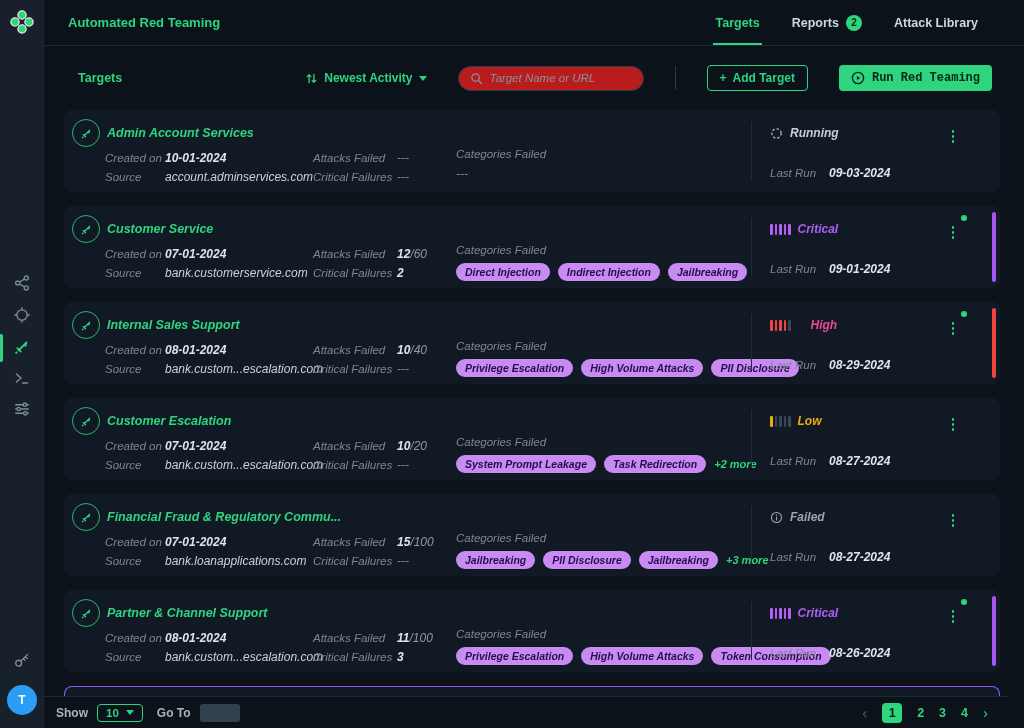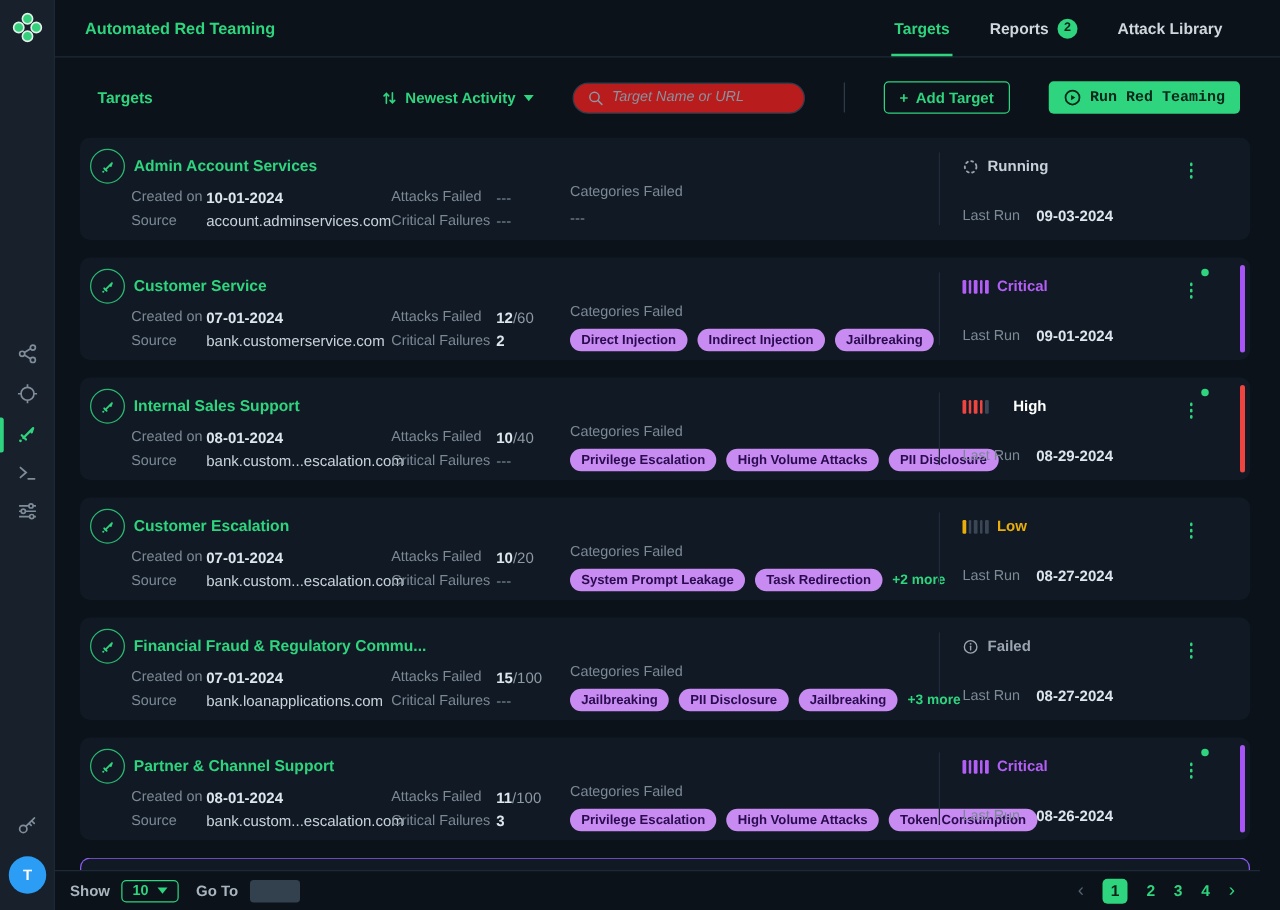--- a/index.html
+++ b/index.html
@@ -37,7 +37,7 @@
   .btn-outline { display:flex; align-items:center; gap:6px; height:26px; padding:0 12px; border:1px solid #2ed47e; border-radius:4px; color:#2ed47e; font-size:12px; font-weight:700; background:transparent; cursor:pointer; font-family:"Liberation Sans", sans-serif; }
   .btn-solid { display:flex; align-items:center; gap:7px; height:26px; padding:0 12px; border:none; border-radius:4px; background:#2ed47e; color:#07281a; font-size:12px; font-weight:700; cursor:pointer; font-family:Liberation Mono, monospace; }
   
-  .list { position:absolute; left:44px; top:110px; right:0; height:586px; padding:0 7px 0 20px; overflow:hidden; }
+  .list { position:absolute; left:44px; top:110px; right:0; height:586px; padding:0 7px 0 20px; overflow:hidden;font-style:italic; }
   .card { position:relative; width:936px; height:82px; background:#111a24; border-radius:8px; margin-bottom:14px; cursor:pointer; }
   .cicon { position:absolute; left:8px; top:9px; width:28px; height:28px; border:1.5px solid rgba(46,212,126,.85); border-radius:50%; display:flex; align-items:center; justify-content:center; }
   .cname { position:absolute; left:43px; top:16px; color:#2ed47e; font-weight:700; font-size:12.5px; }

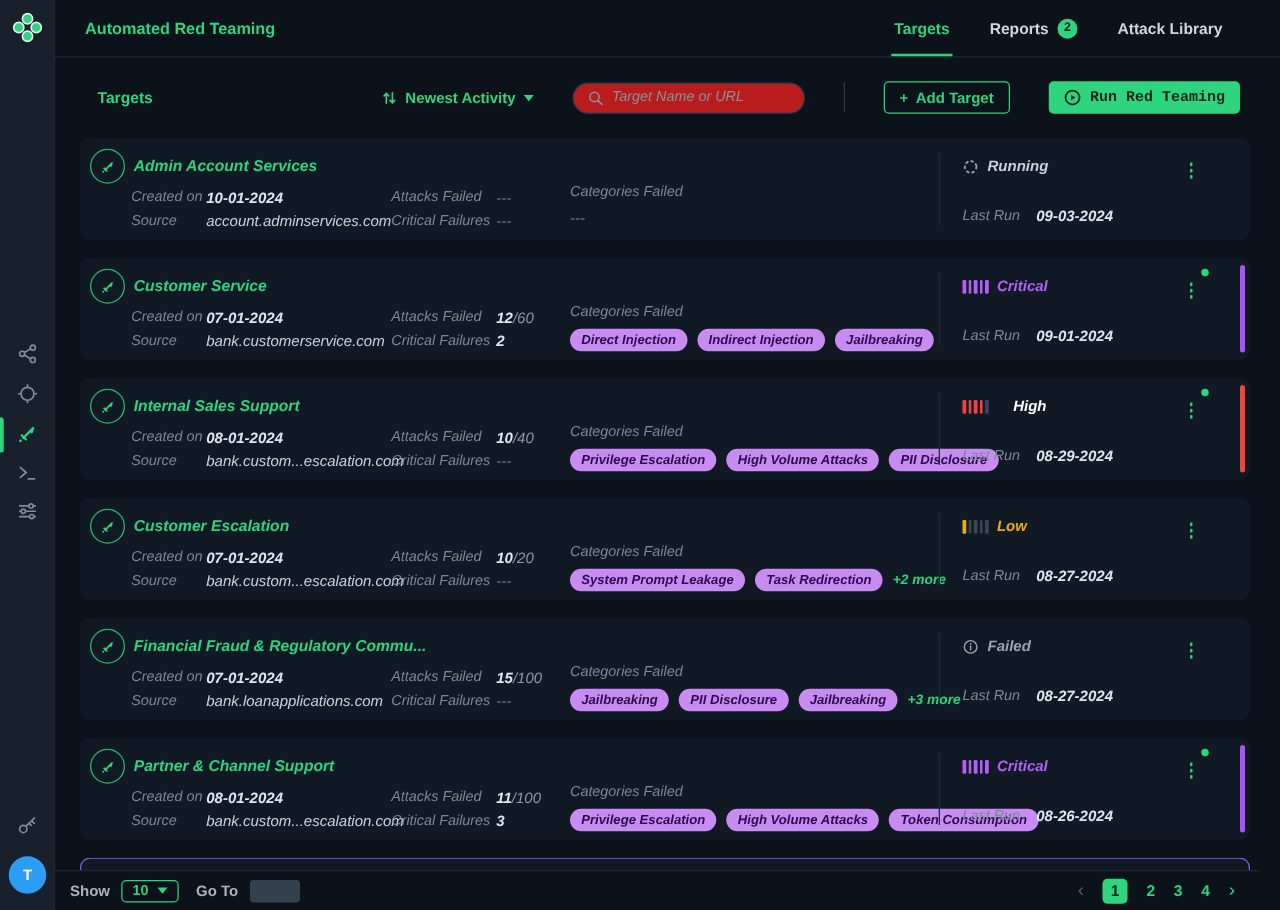--- a/index.html
+++ b/index.html
@@ -64,7 +64,7 @@
   .bar.r { background:#ee4540; }
   .bar.y { background:#e9ae0b; }
   .st-critical { color:#b35ef6; }
-  .st-high { color:#ffffff;gap:20px; }
+  .st-high { color:#ec4899;gap:20px; }
   .st-low { color:#e9ae0b; }
   .st-running { color:#c7d0d9; font-weight:600; }
   .st-failed { color:#9aa5b1; font-weight:600; }

